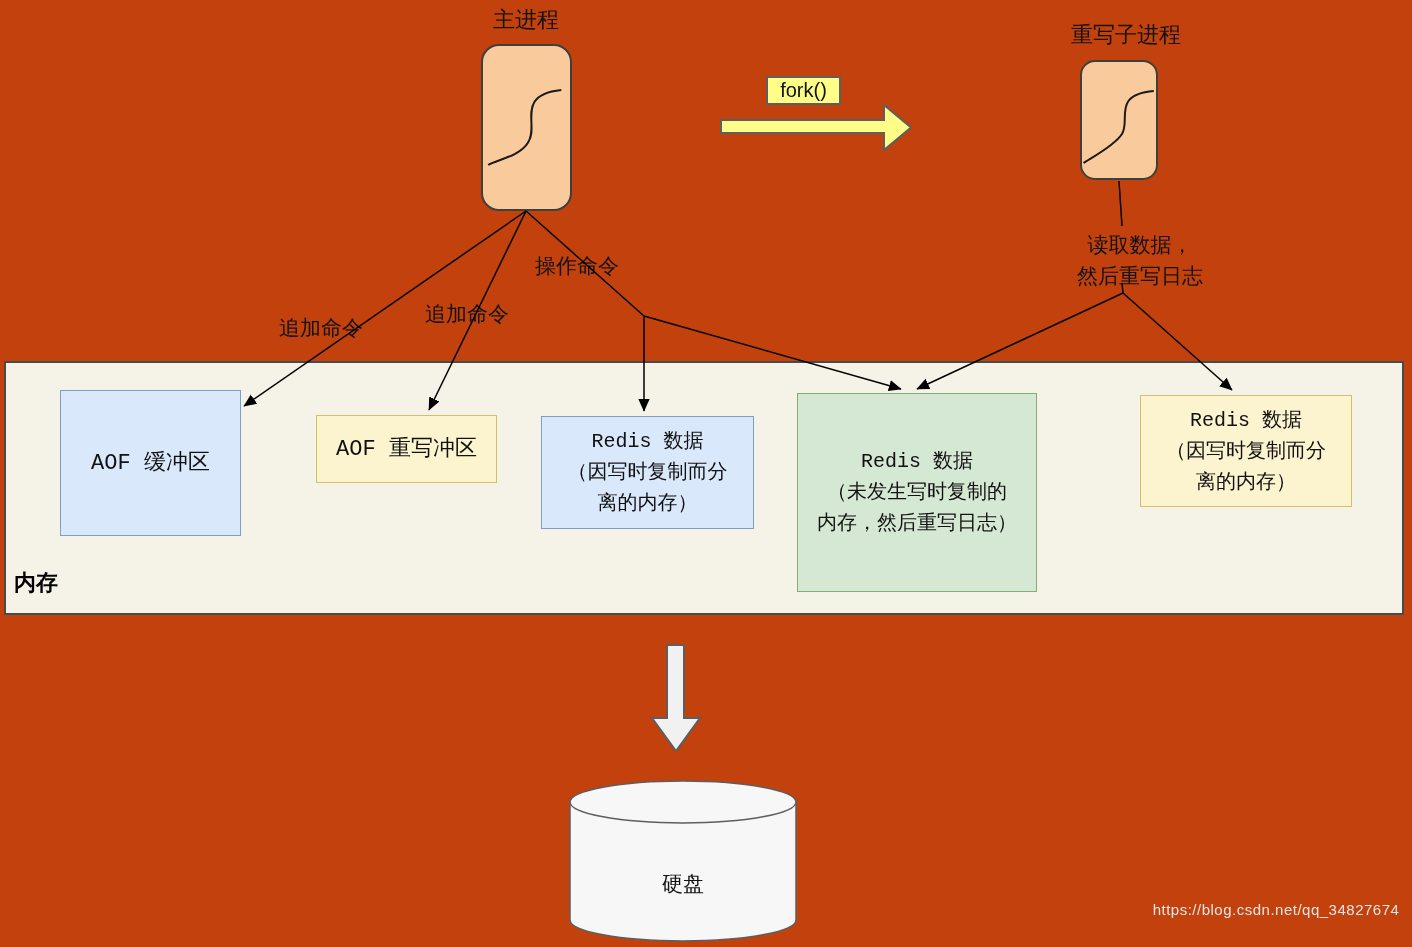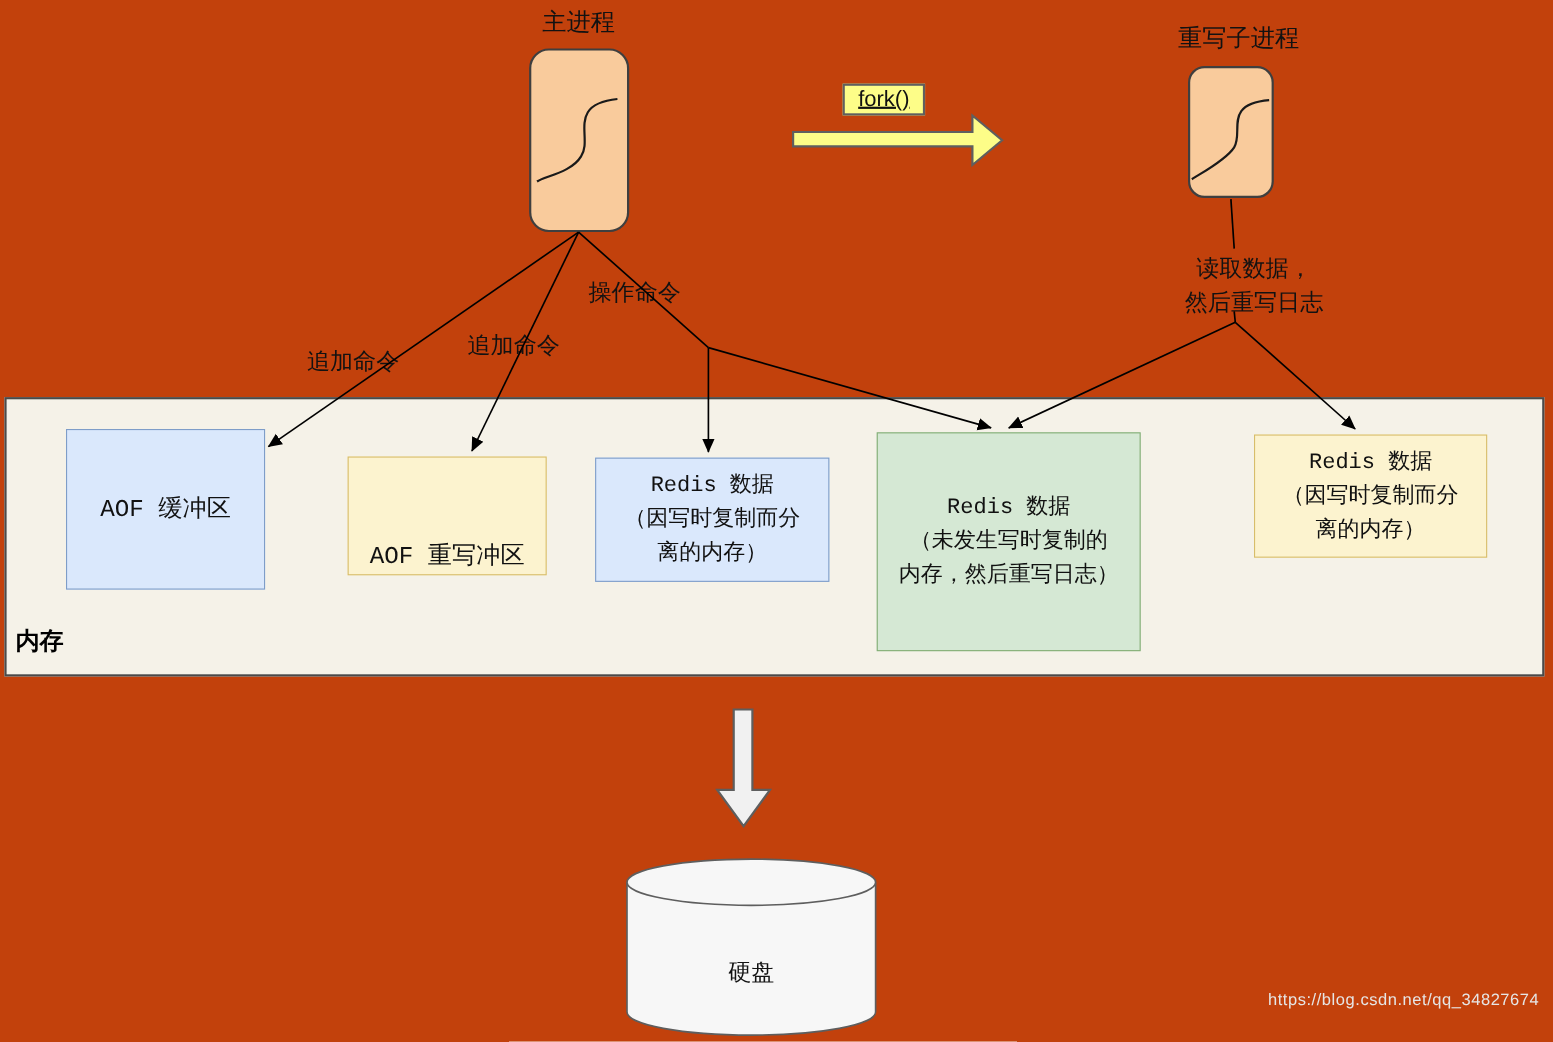--- a/index.html
+++ b/index.html
@@ -43,7 +43,6 @@
     display: flex; align-items: center; justify-content: center;
     font-size: 20px;
     color: #111;
-    text-decoration: underline;
   }
 
   

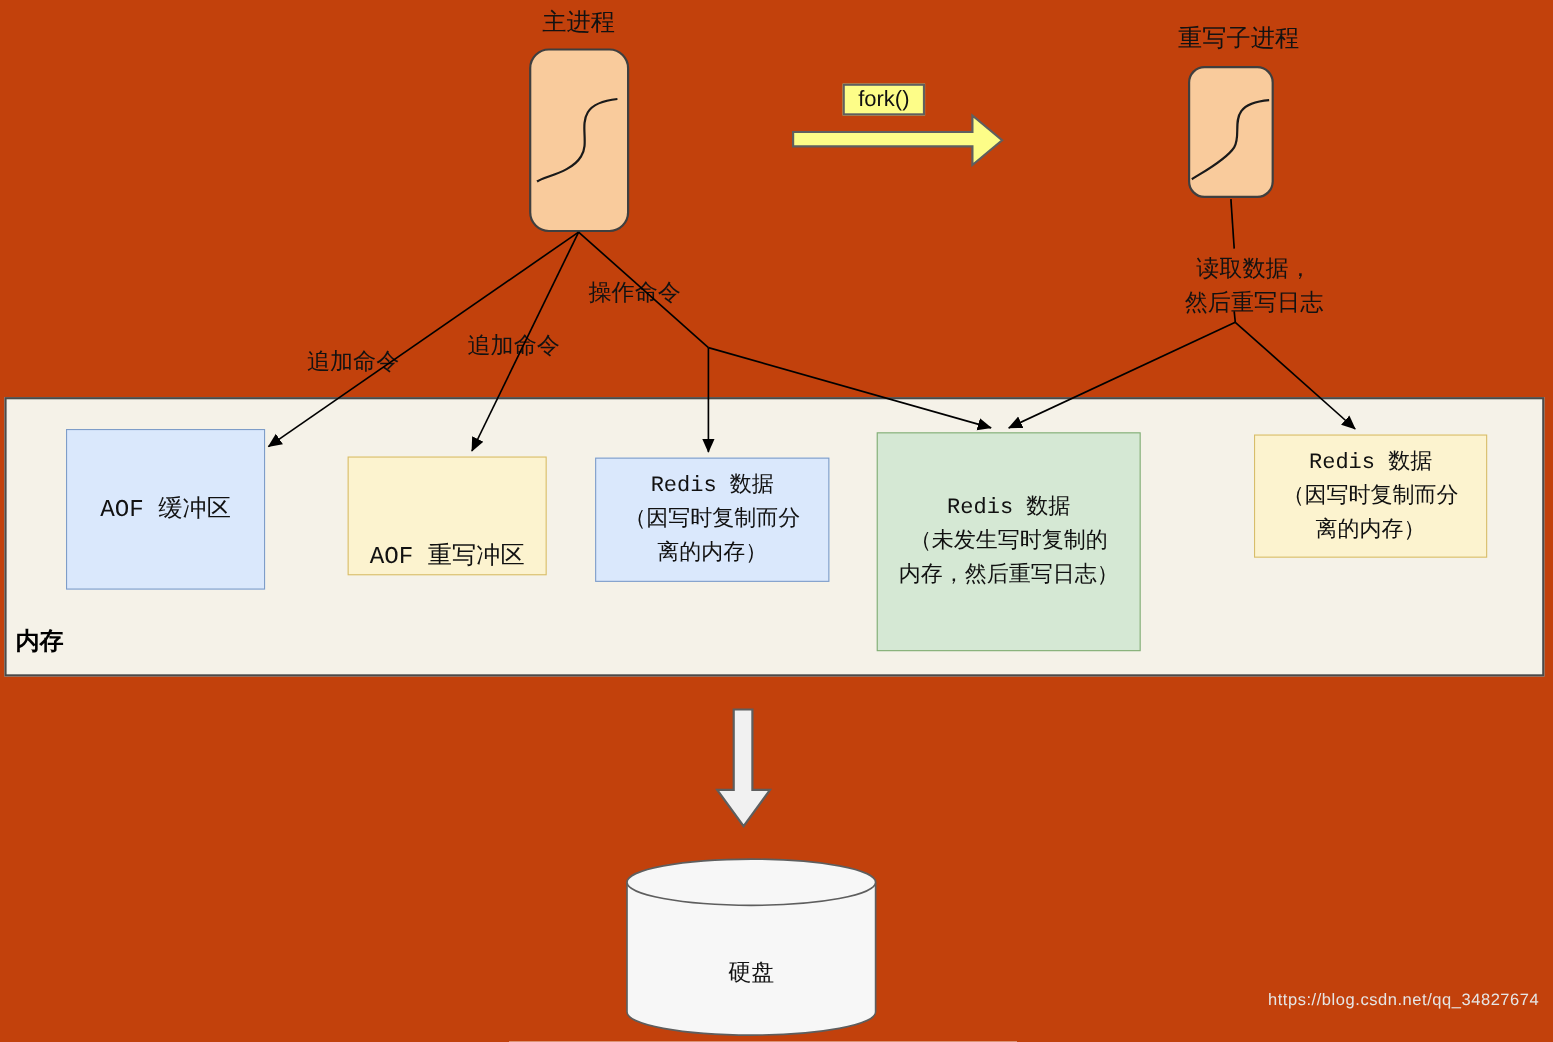--- a/index.html
+++ b/index.html
@@ -77,7 +77,7 @@
   .box-green  { background: #d5e8d4; border: 1.5px solid #83ad74; }
 
   #aof-buffer        { left: 60px;   top: 390px; width: 181px; height: 146px; font-size: 22px; }
-  #aof-rewrite       { left: 316px;  top: 415px; width: 181px; height: 108px;  font-size: 22px; justify-content: flex-end; }
+  #aof-rewrite       { left: 316px;  top: 415px; width: 181px; height: 68px;  font-size: 22px; }
   #redis-cow-left    { left: 541px;  top: 416px; width: 213px; height: 113px; font-size: 20px; }
   #redis-shared      { left: 797px;  top: 393px; width: 240px; height: 199px; font-size: 20px; }
   #redis-cow-right   { left: 1140px; top: 395px; width: 212px; height: 112px; font-size: 20px; }

